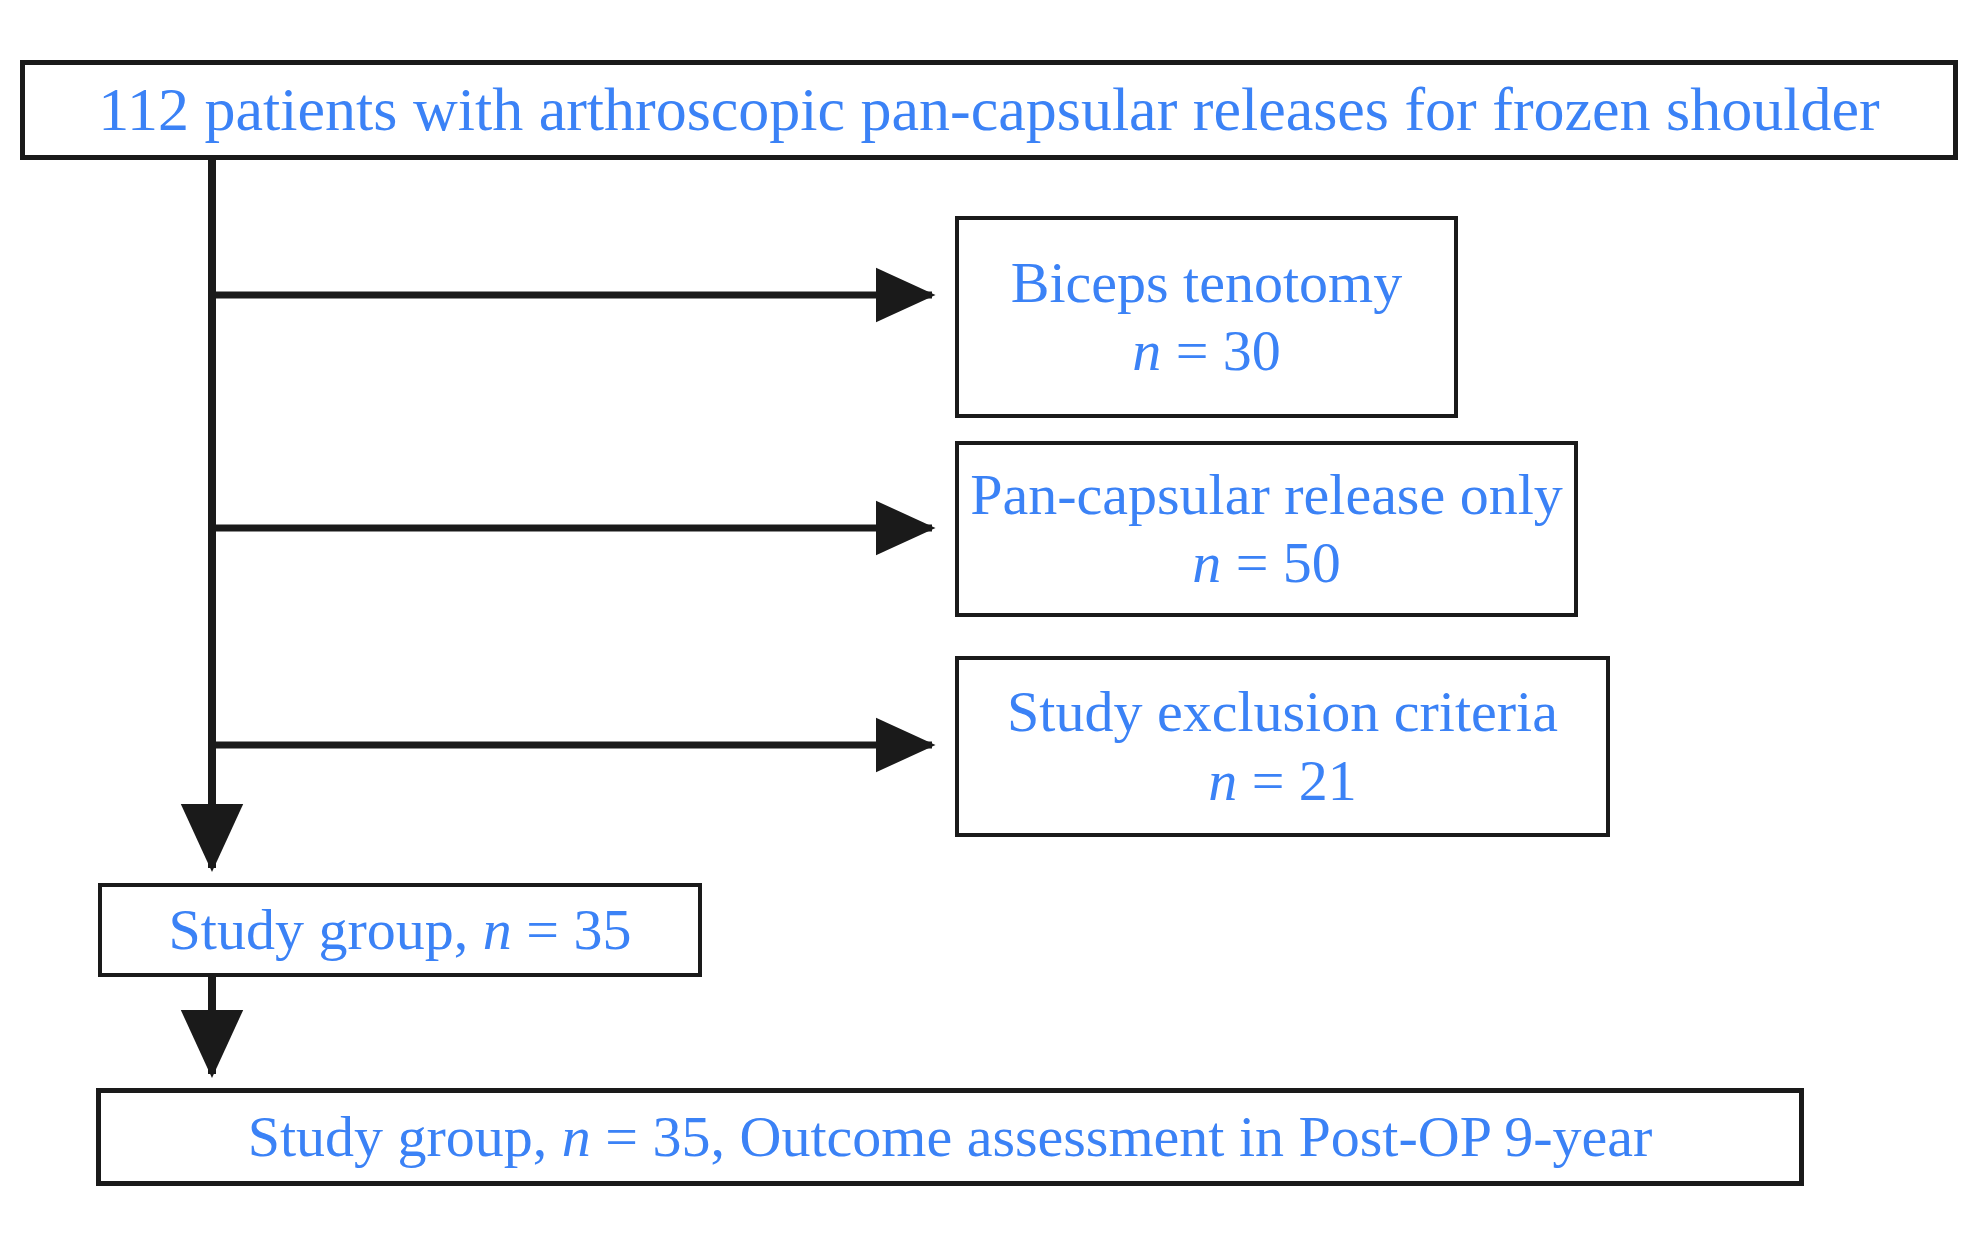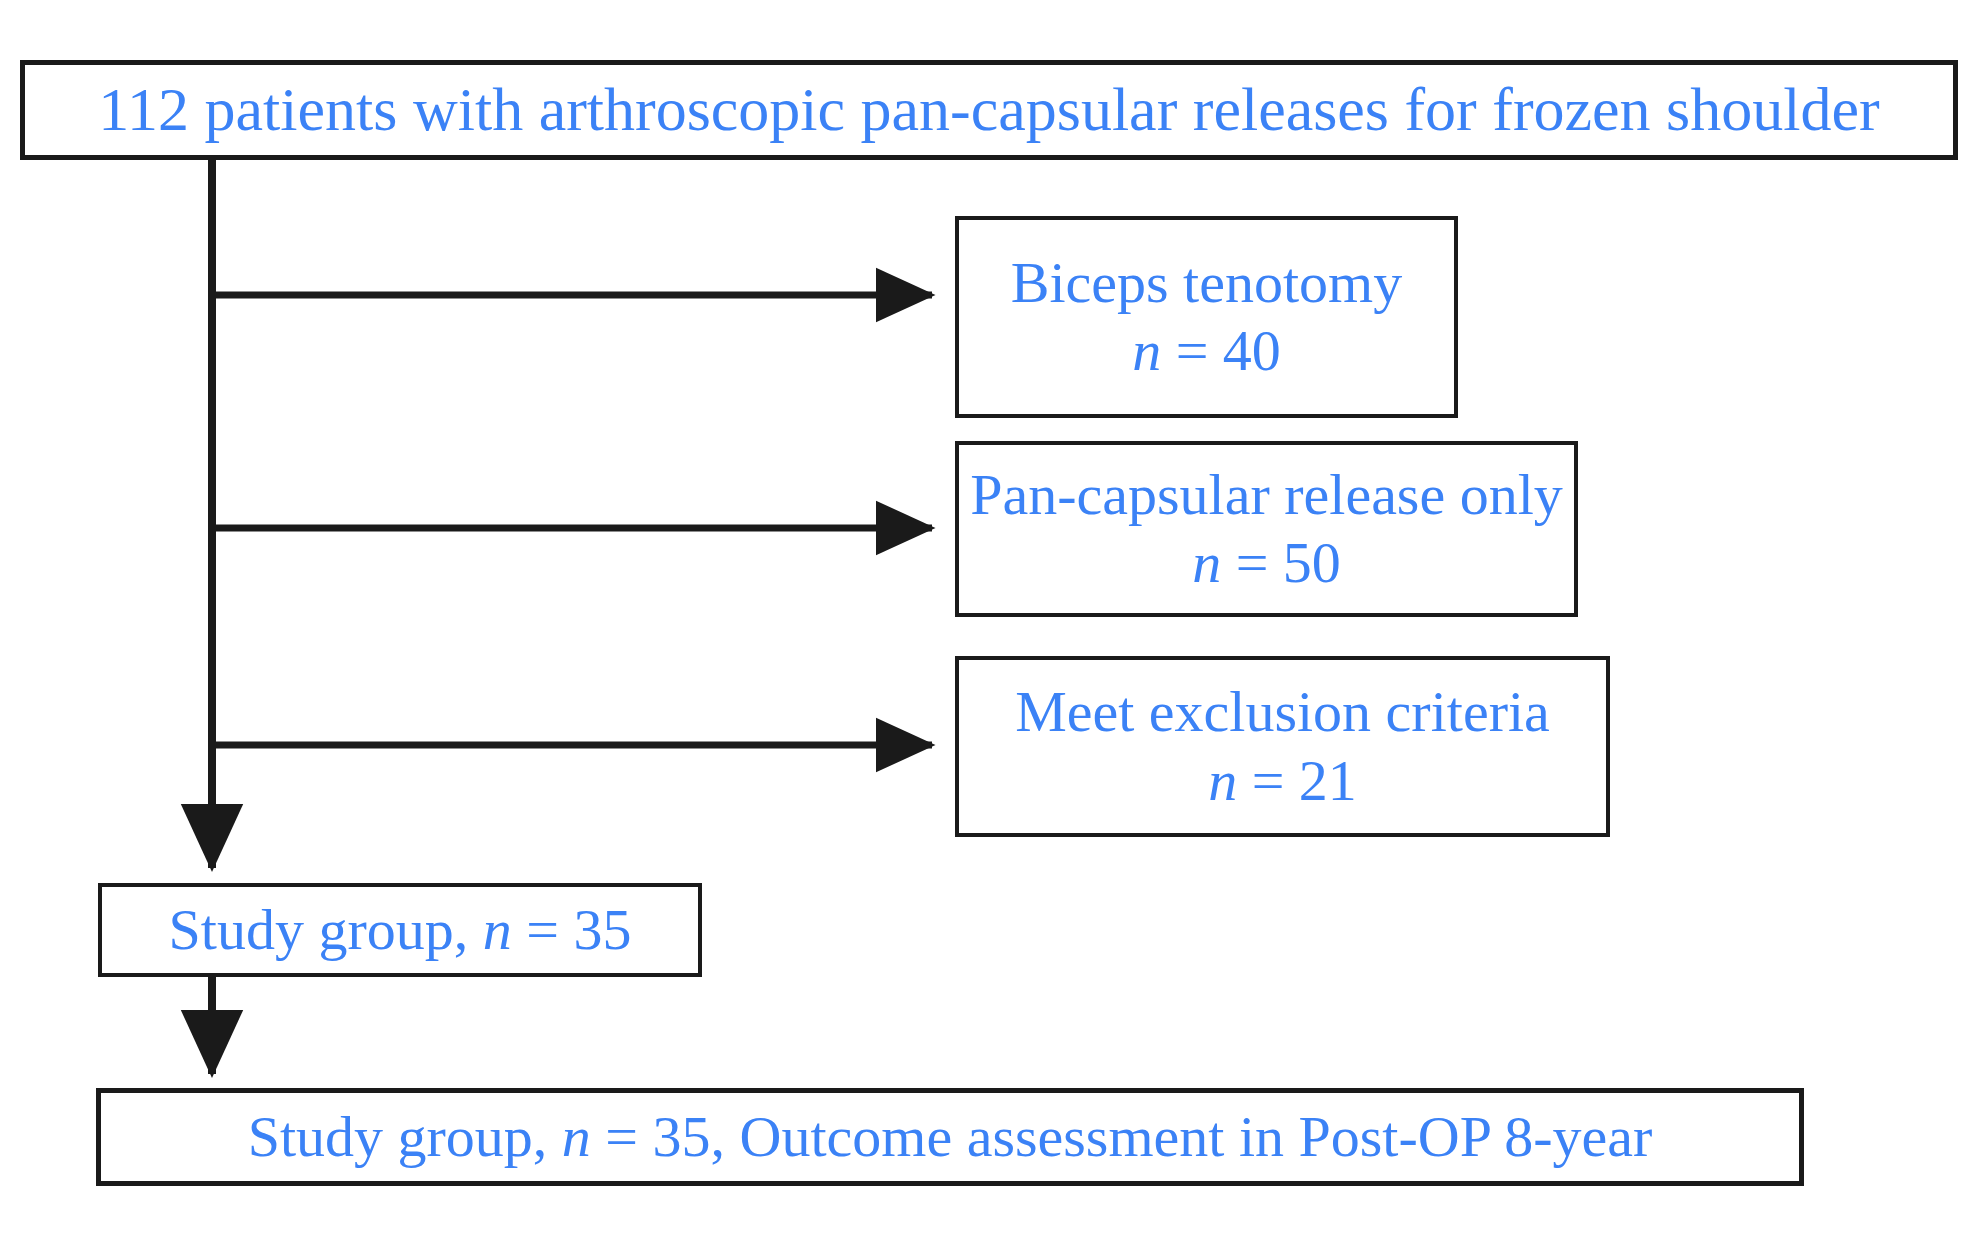--- a/index.html
+++ b/index.html
@@ -123,7 +123,7 @@
 
   <div class="node" id="node-biceps">
     <span class="line1">Biceps tenotomy</span>
-    <span class="line2"><em class="n-italic">n</em><span> = 40</span></span>
+    <span class="line2"><em class="n-italic">n</em><span> = 30</span></span>
   </div>
 
   <div class="node" id="node-release">

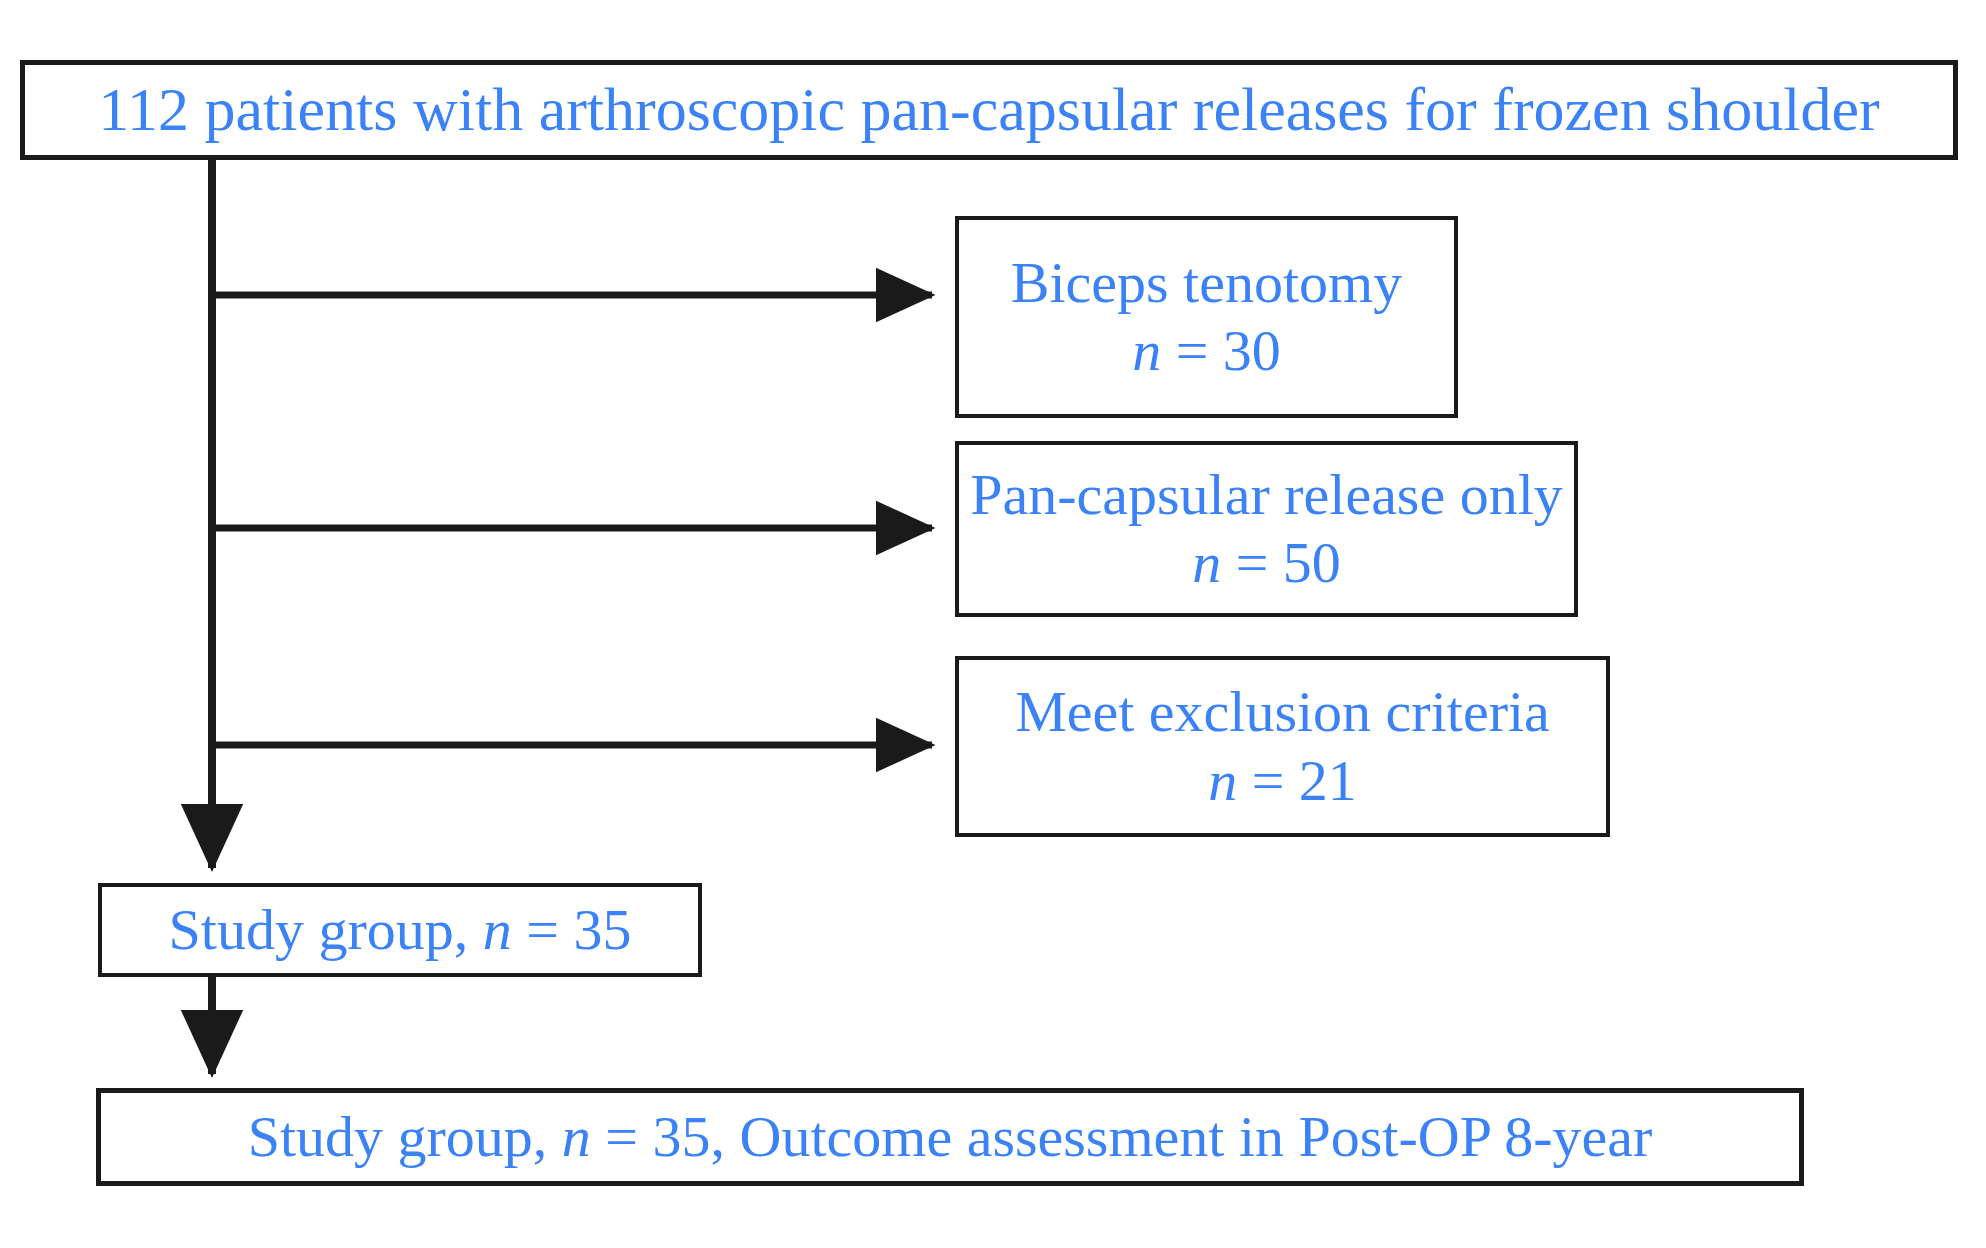--- a/index.html
+++ b/index.html
@@ -132,7 +132,7 @@
   </div>
 
   <div class="node" id="node-exclusion">
-    <span class="line1">Meet exclusion criteria</span>
+    <span class="line1">Study exclusion criteria</span>
     <span class="line2"><em class="n-italic">n</em><span> = 21</span></span>
   </div>
 

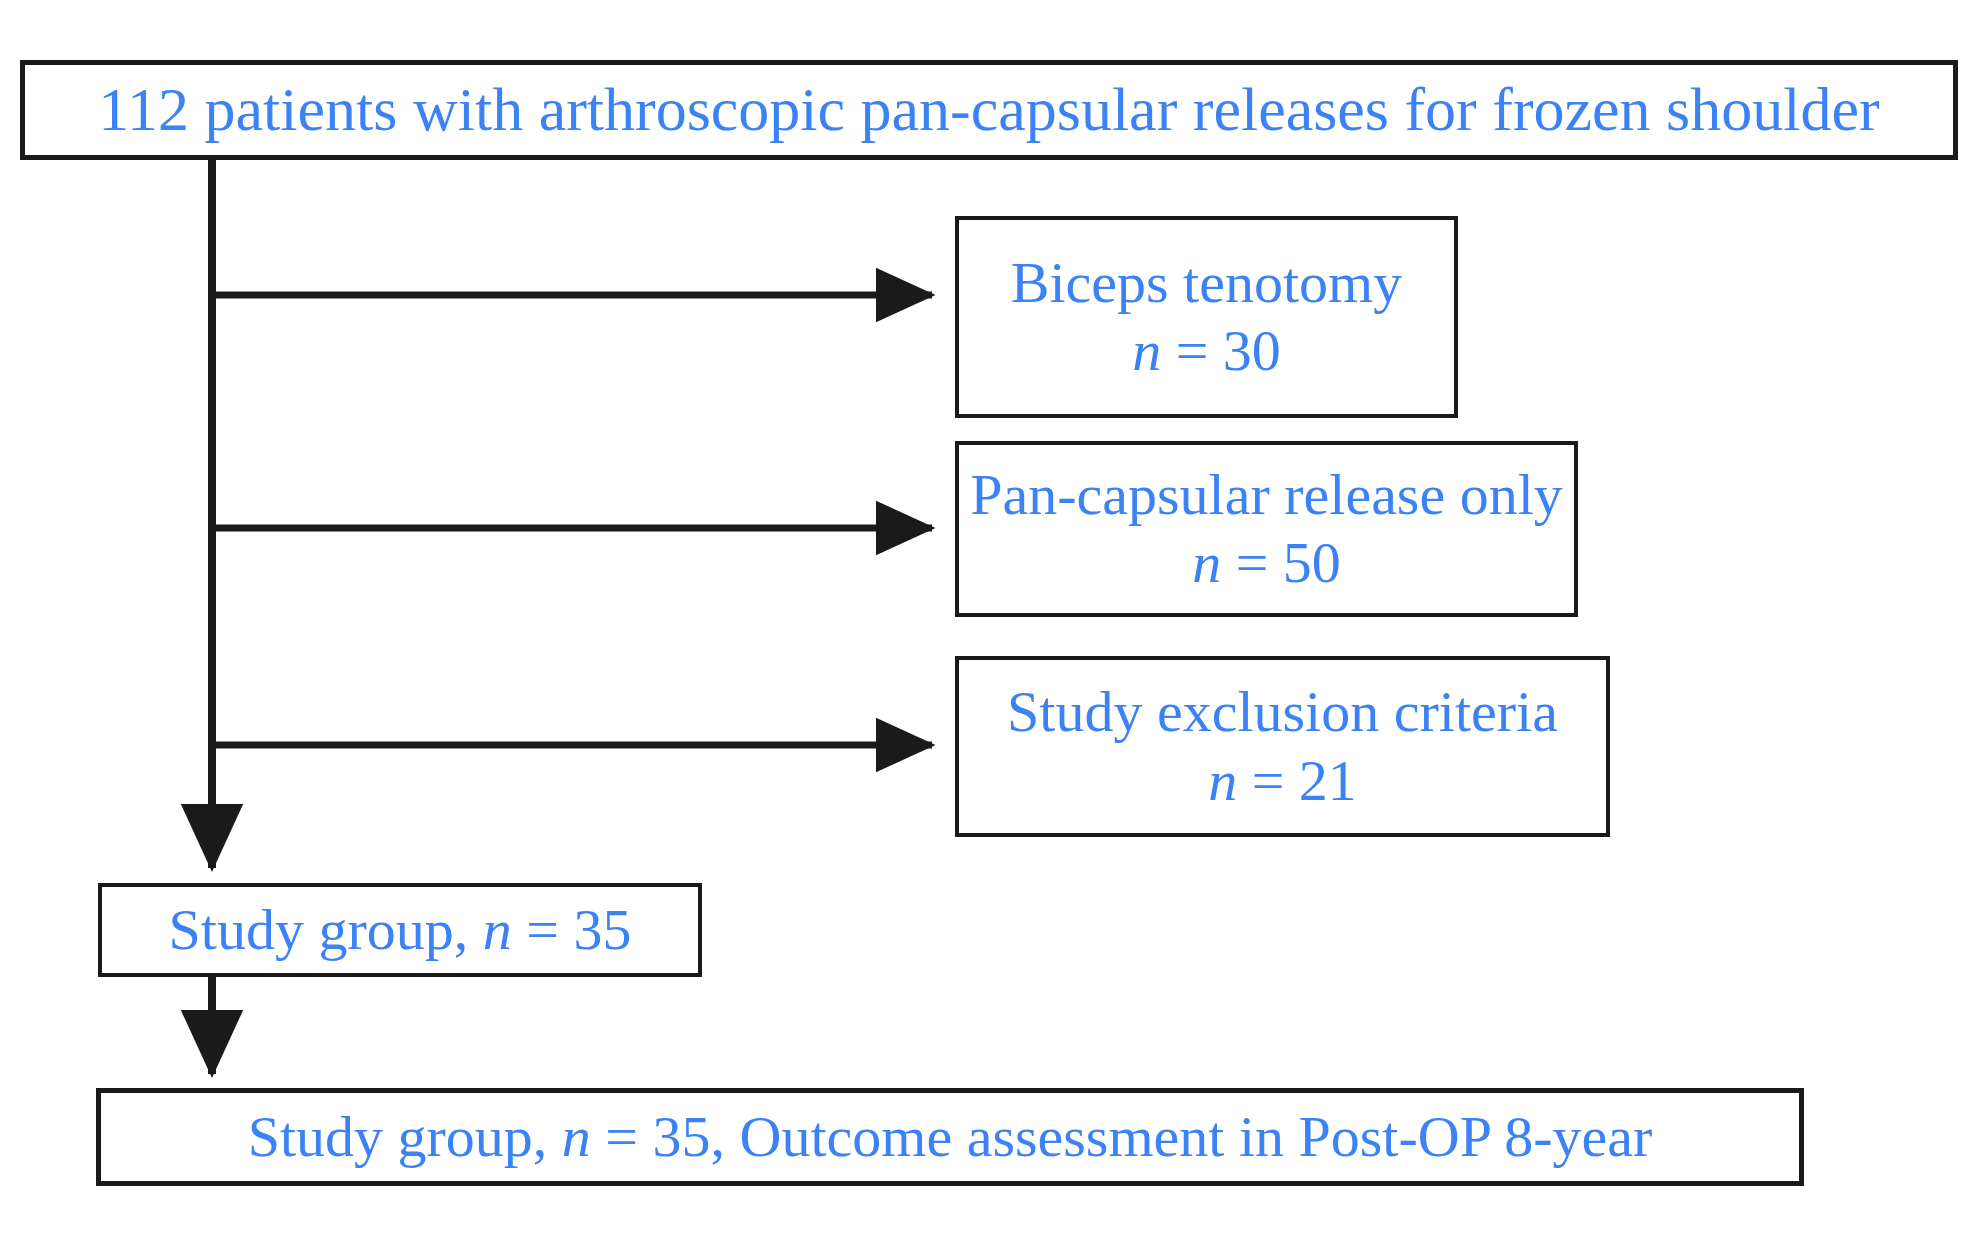--- a/index.html
+++ b/index.html
@@ -141,7 +141,7 @@
   </div>
 
   <div class="node" id="node-outcome">
-    <span class="line1"><span>Study group, </span><em class="n-italic">n</em><span> = 35, Outcome assessment in Post-OP 8-year</span></span>
+    <span class="line1"><span>Study group, </span><em class="n-italic">n</em><span> = 35, Outcome assessment in Post-OP 9-year</span></span>
   </div>
 
 </div>

